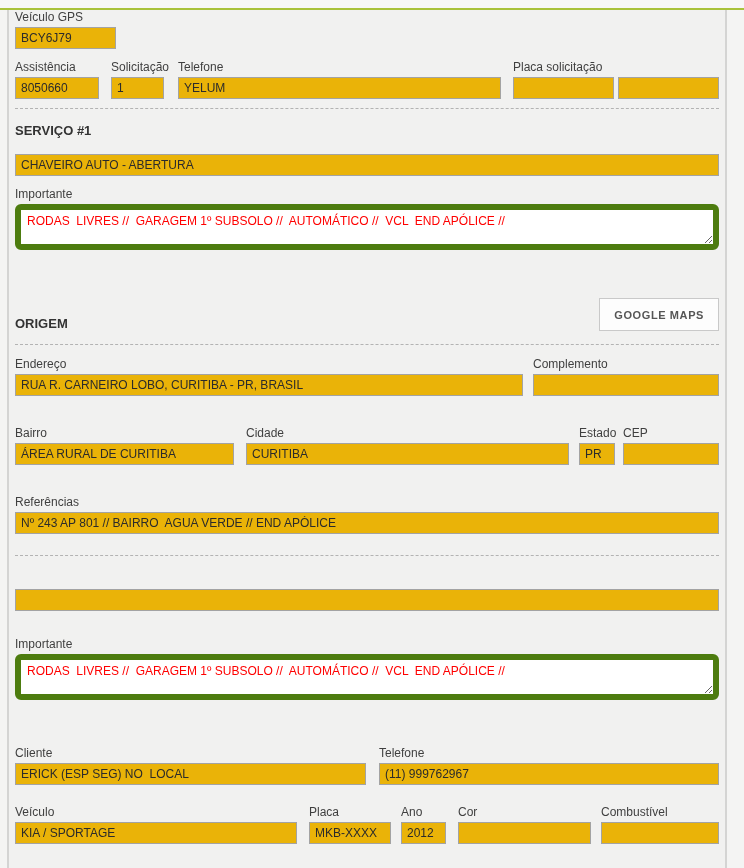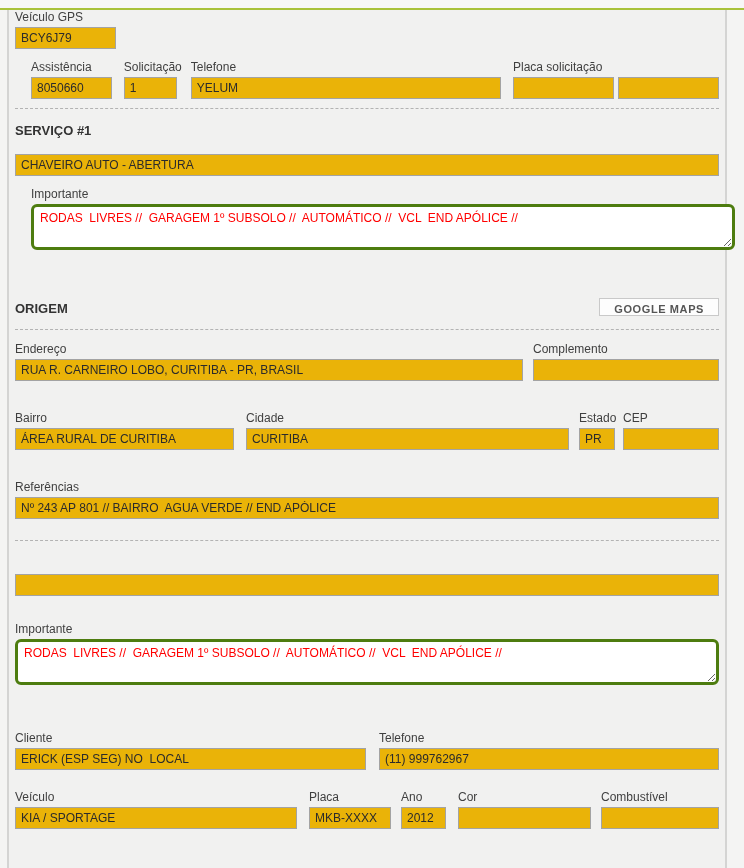--- a/index.html
+++ b/index.html
@@ -91,7 +91,7 @@
   .w-comb { width: 118px; }
   
   .mt-9  { margin-top: 9px; }
-  .mt-11 { margin-top: 11px; margin-left: 16px; }
+  .mt-11 { margin-top: 11px; }
   .mt-12 { margin-top: 12px; }
   .mt-13 { margin-top: 13px; }
   .mt-14 { margin-top: 14px; }

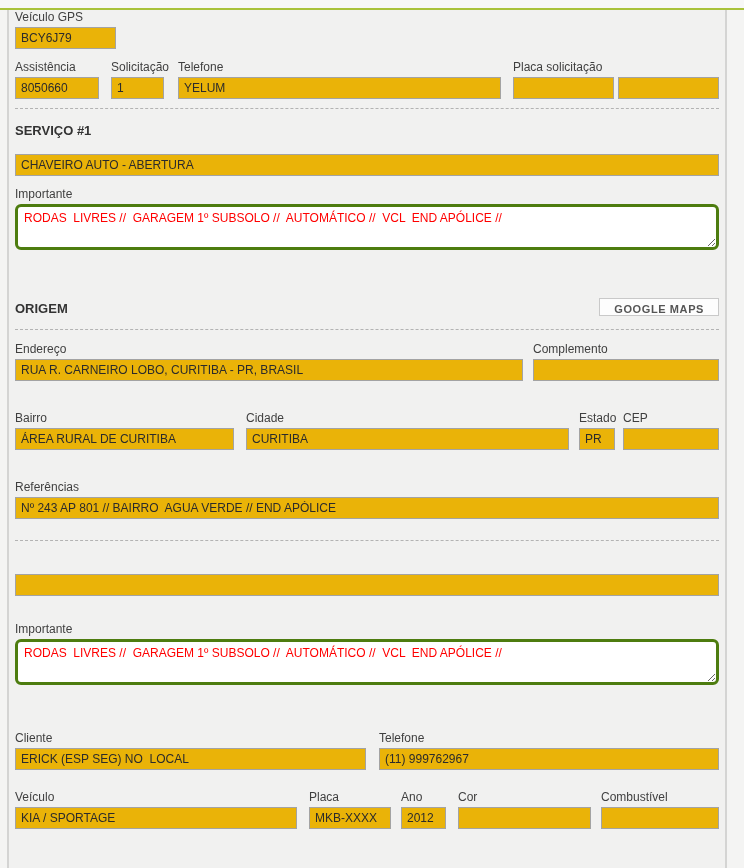--- a/index.html
+++ b/index.html
@@ -42,7 +42,7 @@
   textarea {
     width: 704px;
     height: 46px;
-    border: 3px solid #4d7c0f;
+    border: 6px solid #4d7c0f;
     border-radius: 6px;
     background: #fff;
     padding: 3px 6px;

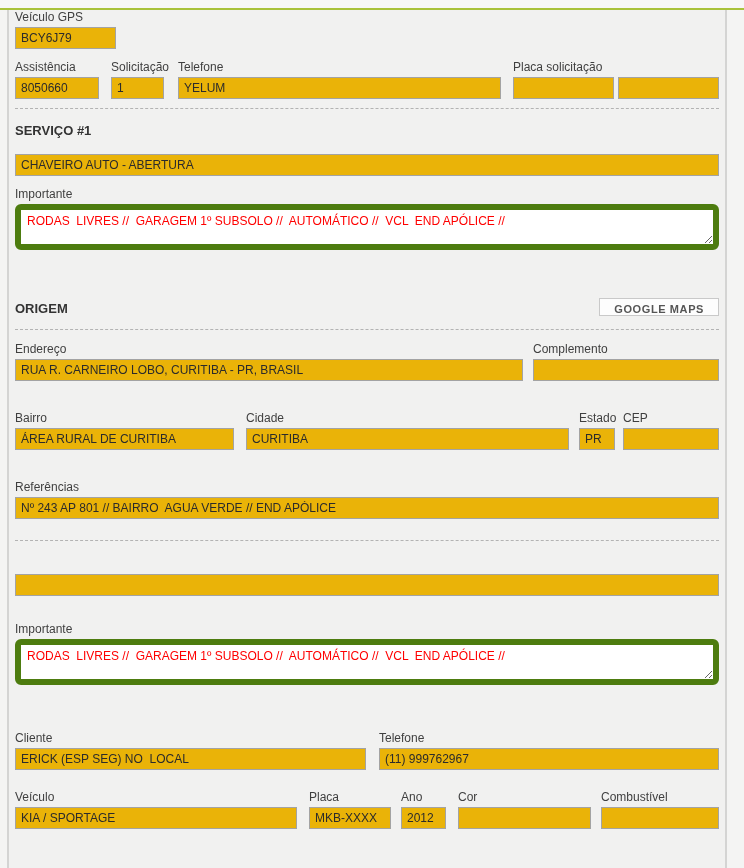--- a/index.html
+++ b/index.html
@@ -65,7 +65,7 @@
     font-weight: bold;
     letter-spacing: 0.6px;
     padding: 4px 14px;
-    height: 18px;
+    height: 33px;
     cursor: pointer;
   }
   

